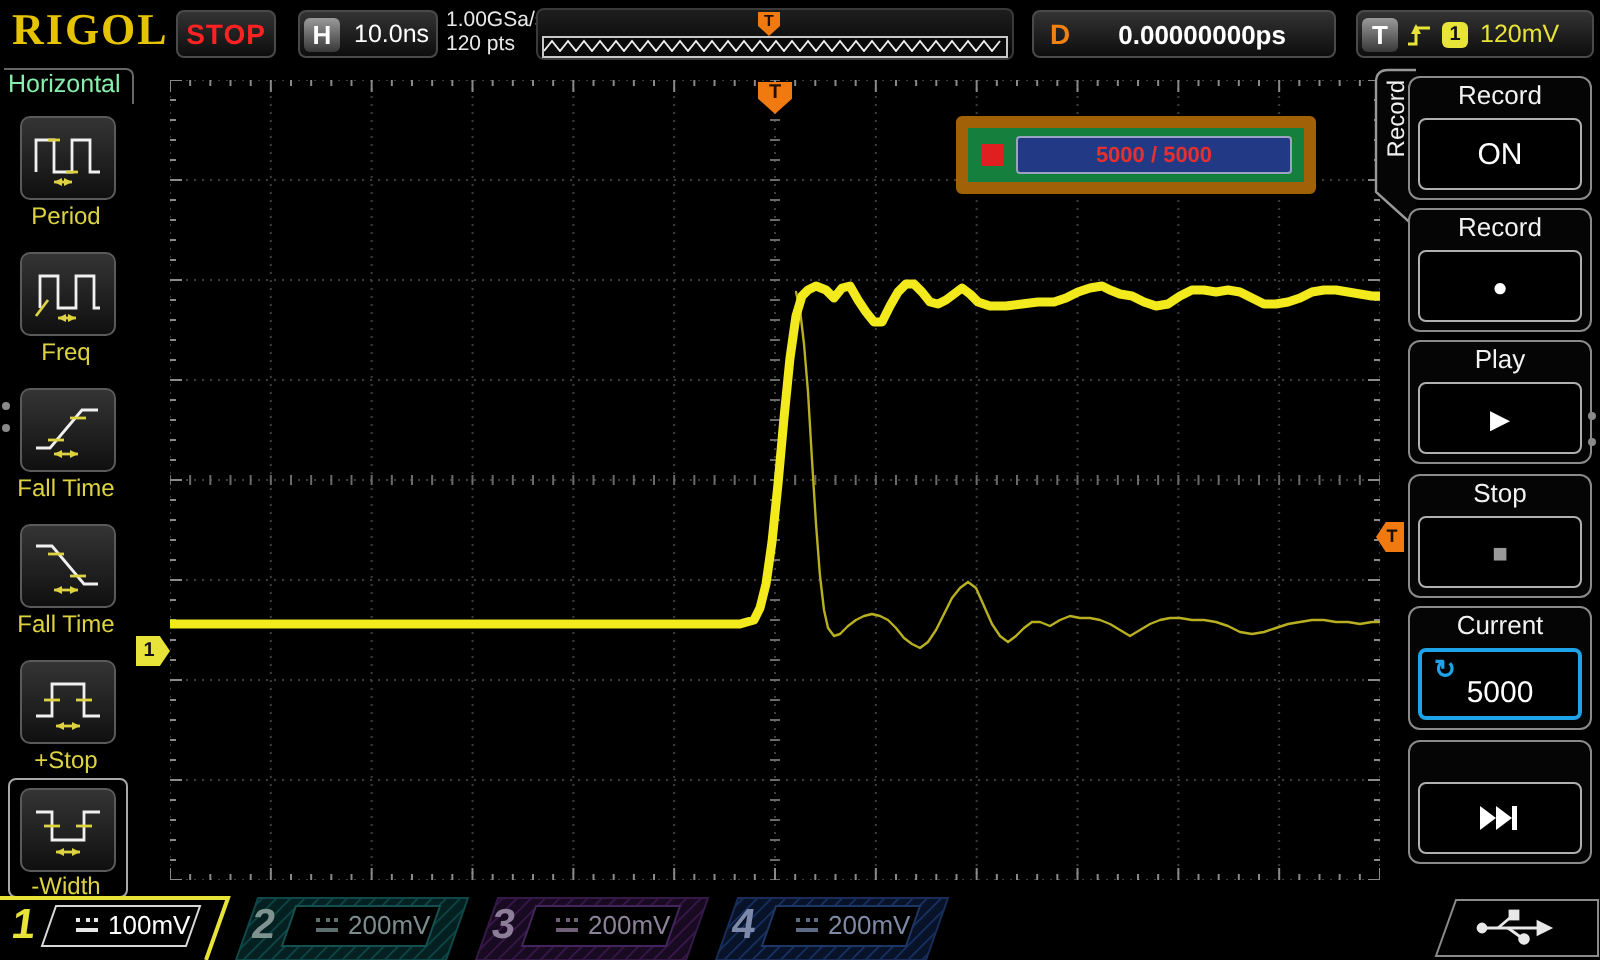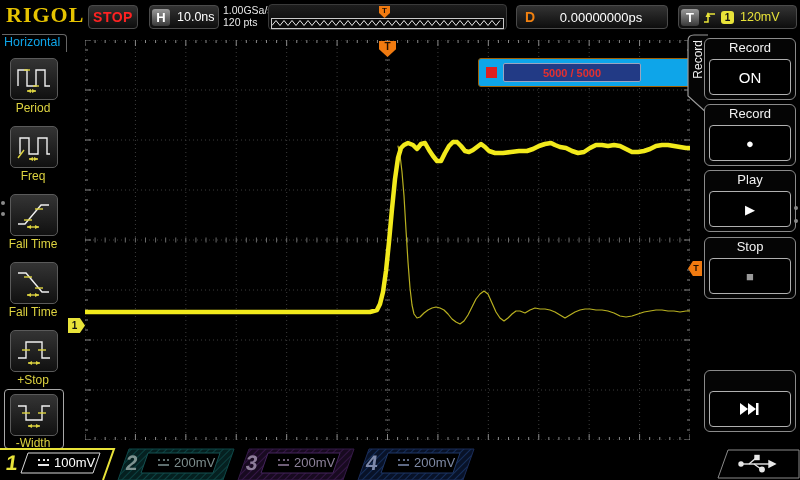--- a/index.html
+++ b/index.html
@@ -28,7 +28,7 @@
         font-weight:bold;text-align:center;line-height:9px;}
   #d-chip{left:516px;top:5px;width:150px;height:22px;}
   #d-chip .dletter{color:#f08010;font-weight:bold;font-size:14px;margin:0 0 0 8px;}
-  #d-chip .val{flex:1;text-align:center;font-size:13px;}
+  #d-chip .val{flex:1;text-align:center;font-size:13px;font-weight:bold;}
   #t-chip{left:678px;top:5px;width:117px;height:22px;}
   .ch-badge{background:#e8e339;border-radius:3px;color:#111;font-weight:bold;font-size:10px;
         width:13px;height:13px;display:flex;align-items:center;justify-content:center;margin:0 4px;}

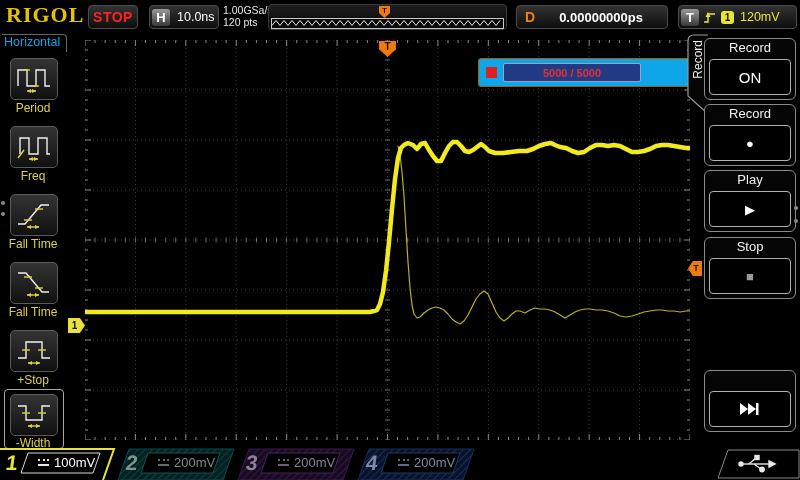--- a/index.html
+++ b/index.html
@@ -34,7 +34,7 @@
         width:13px;height:13px;display:flex;align-items:center;justify-content:center;margin:0 4px;}
   #t-chip .lvl{color:#e8e339;font-size:12.5px;margin-left:2px;}
   
-  #lm-title{left:2px;top:34px;width:62px;height:17px;color:#0ea5e9;font-size:12.5px;
+  #lm-title{left:2px;top:34px;width:62px;height:17px;color:#86efac;font-size:12.5px;
         border-top:1px solid #666;border-right:1px solid #666;border-radius:0 4px 0 0;
         padding-left:2px;}
   .lm-item-btn{position:absolute;left:10px;width:46px;height:40px;border:1px solid #5a5a5a;

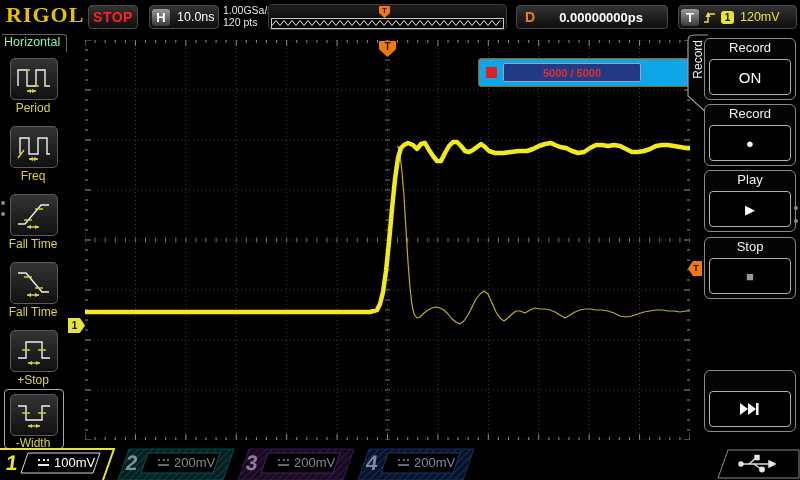--- a/index.html
+++ b/index.html
@@ -44,8 +44,8 @@
   #lm-select-box{left:4px;top:389px;width:58px;height:58px;border:1px solid #a8a8a8;border-radius:4px;}
   .scroll-dot{width:4px;height:4px;border-radius:50%;background:#8a8a8a;}
   
-  #rec-bar{left:478px;top:58px;width:168px;height:27px;background:#0ea5e9;border:1px solid #a16207;
-        border-radius:3px;padding-left:44px;}
+  #rec-bar{left:478px;top:58px;width:168px;height:27px;background:#15803d;border:6px solid #a16207;
+        border-radius:3px;}
   #rec-dot{position:absolute;left:7px;top:8px;width:11px;height:11px;background:#e02020;}
   #rec-progress{position:absolute;left:24px;top:4px;width:136px;height:17px;background:#223a85;
         border:1px solid #9aa4c0;border-radius:2px;color:#e53030;font-size:11px;font-weight:bold;

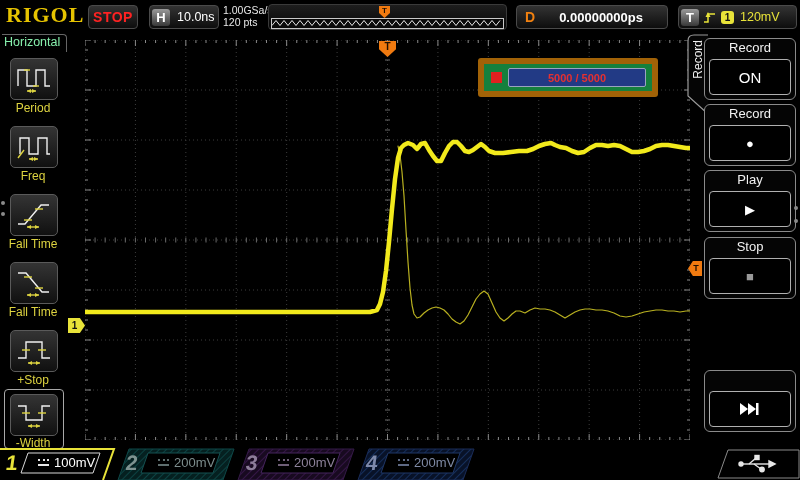--- a/index.html
+++ b/index.html
@@ -567,6 +567,13 @@
       <span class="glyph-stop">■</span>
     </div>
   </div>
+  <div class="rm-item" style="top:303px">
+    <div class="rm-label">Current</div>
+    <div class="rm-btn blue">
+      <span id="cur-icon">↻</span>
+      <span id="cur-val">5000</span>
+    </div>
+  </div>
   <div class="rm-item" style="top:370px">
     <div class="rm-label"></div>
     <div class="rm-btn">

